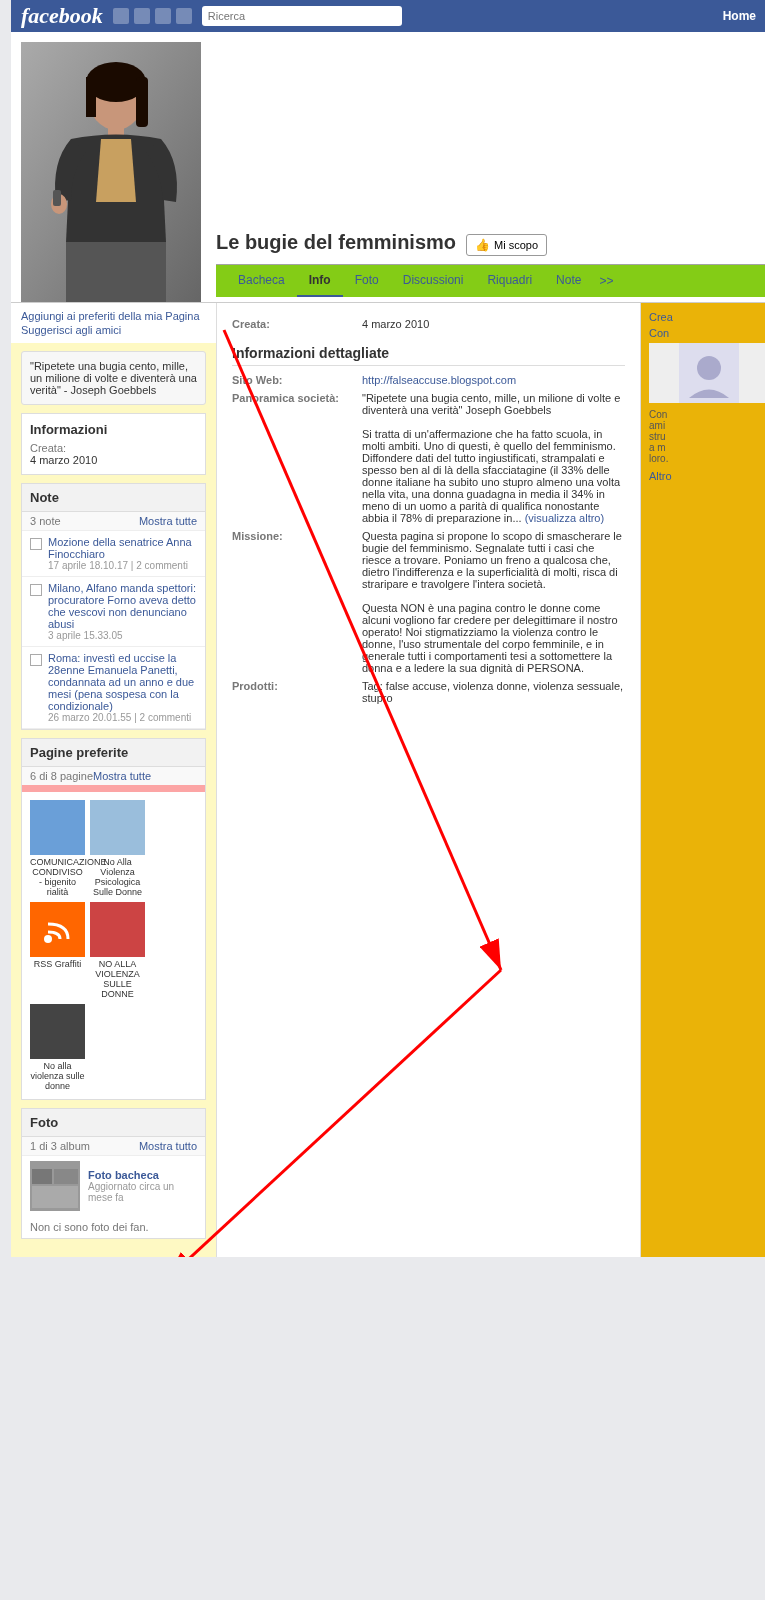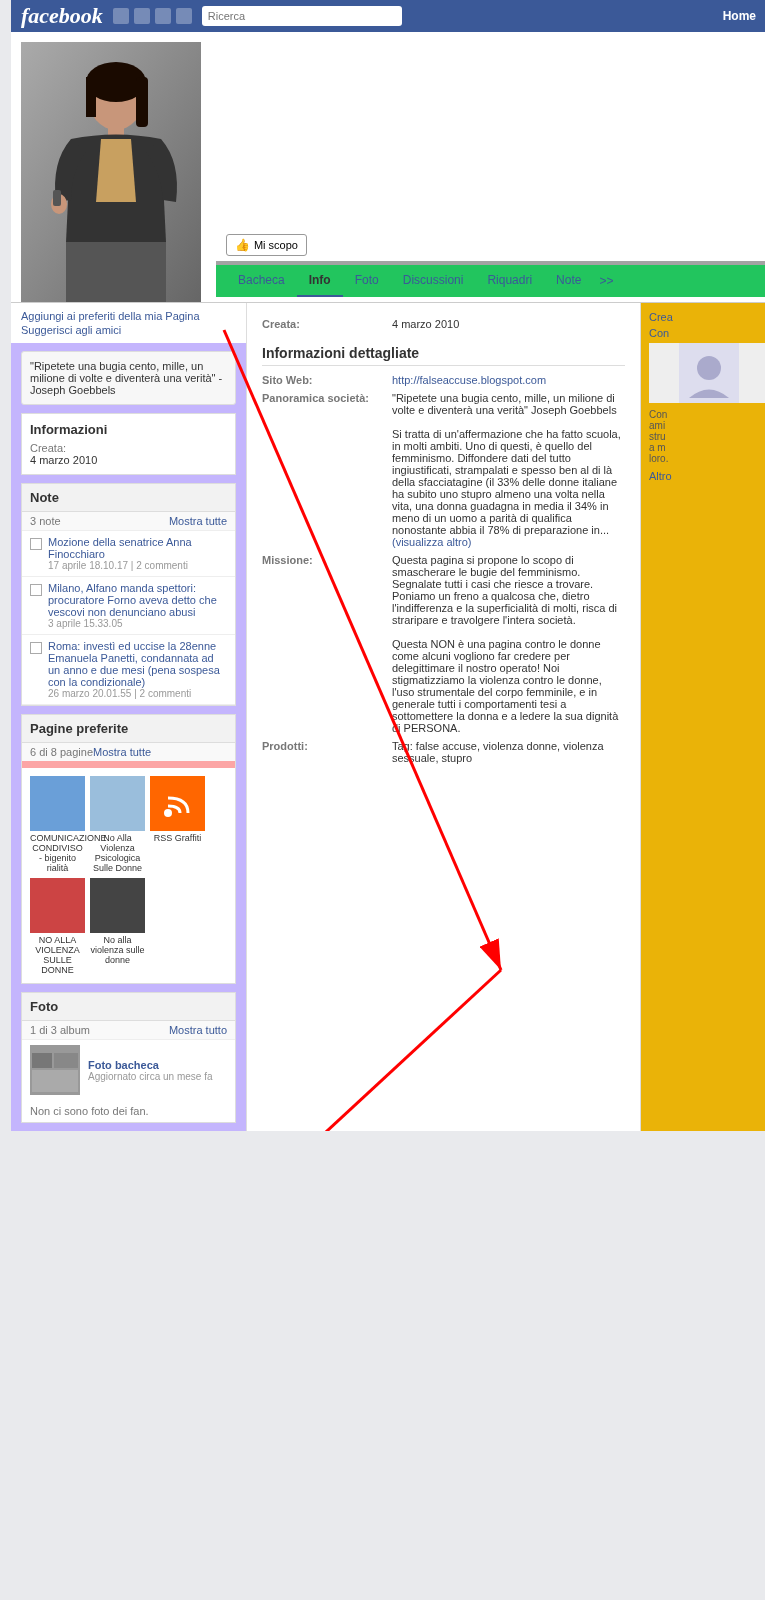--- a/index.html
+++ b/index.html
@@ -447,6 +447,7 @@
       </div>
       <div class="profile-info">
         <div style="display:flex;align-items:center;margin-bottom:4px;">
+          <span class="page-title">Le bugie del femminismo</span>
           <button class="like-button">
             <span class="thumb-icon">👍</span>
             <span>Mi scopo</span>

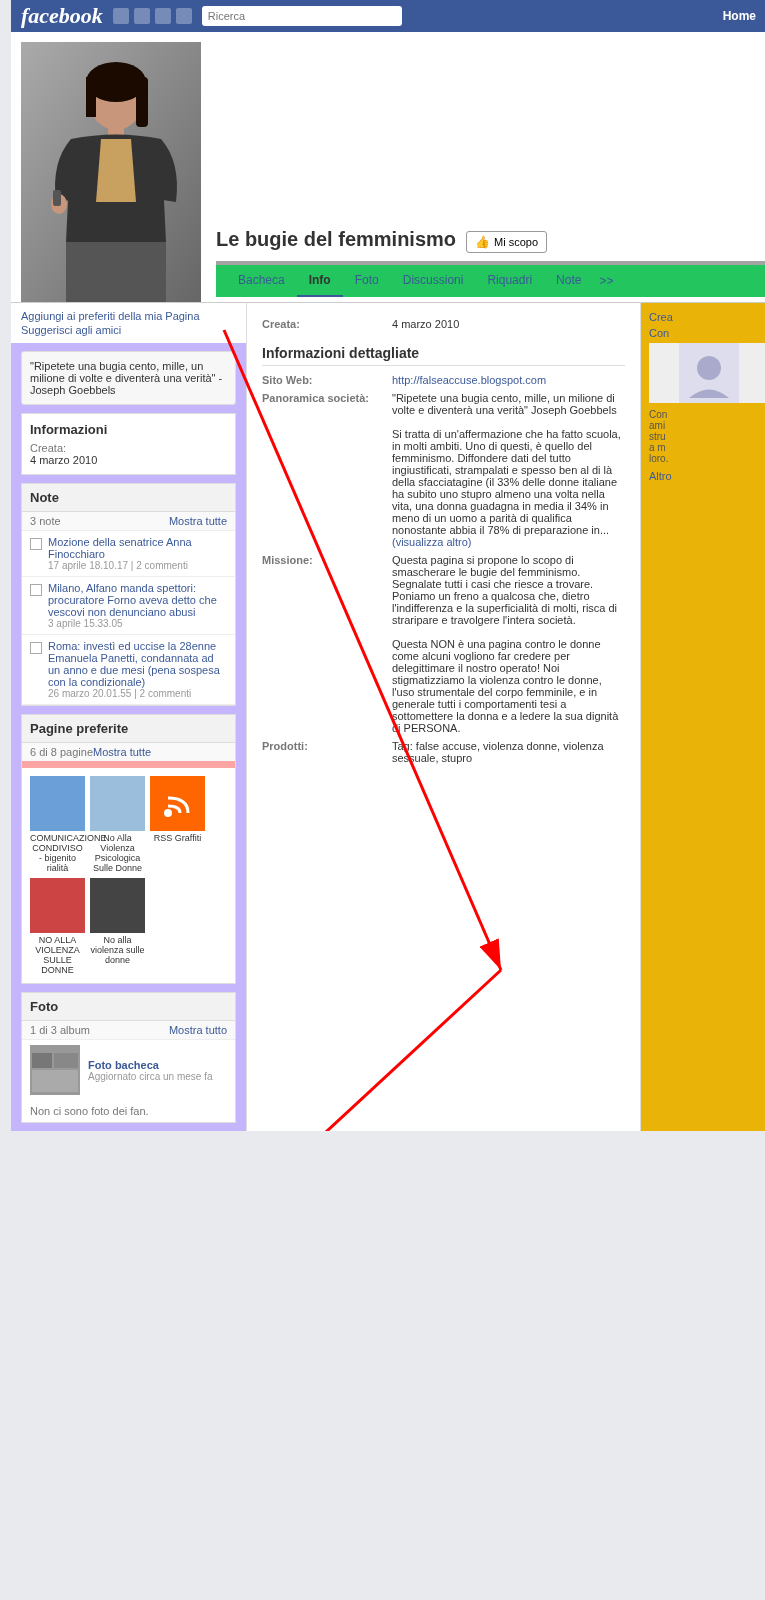--- a/index.html
+++ b/index.html
@@ -118,9 +118,9 @@
       display: flex;
       align-items: center;
       padding: 0 10px;
-      border-top: 4px solid #a3a3a3;
+      border-top: 1px solid #a3a3a3;
       margin-top: 5px;
-      background: #22c55e;
+      background: #84cc16;
     }
     .nav-tab {
       padding: 8px 12px;

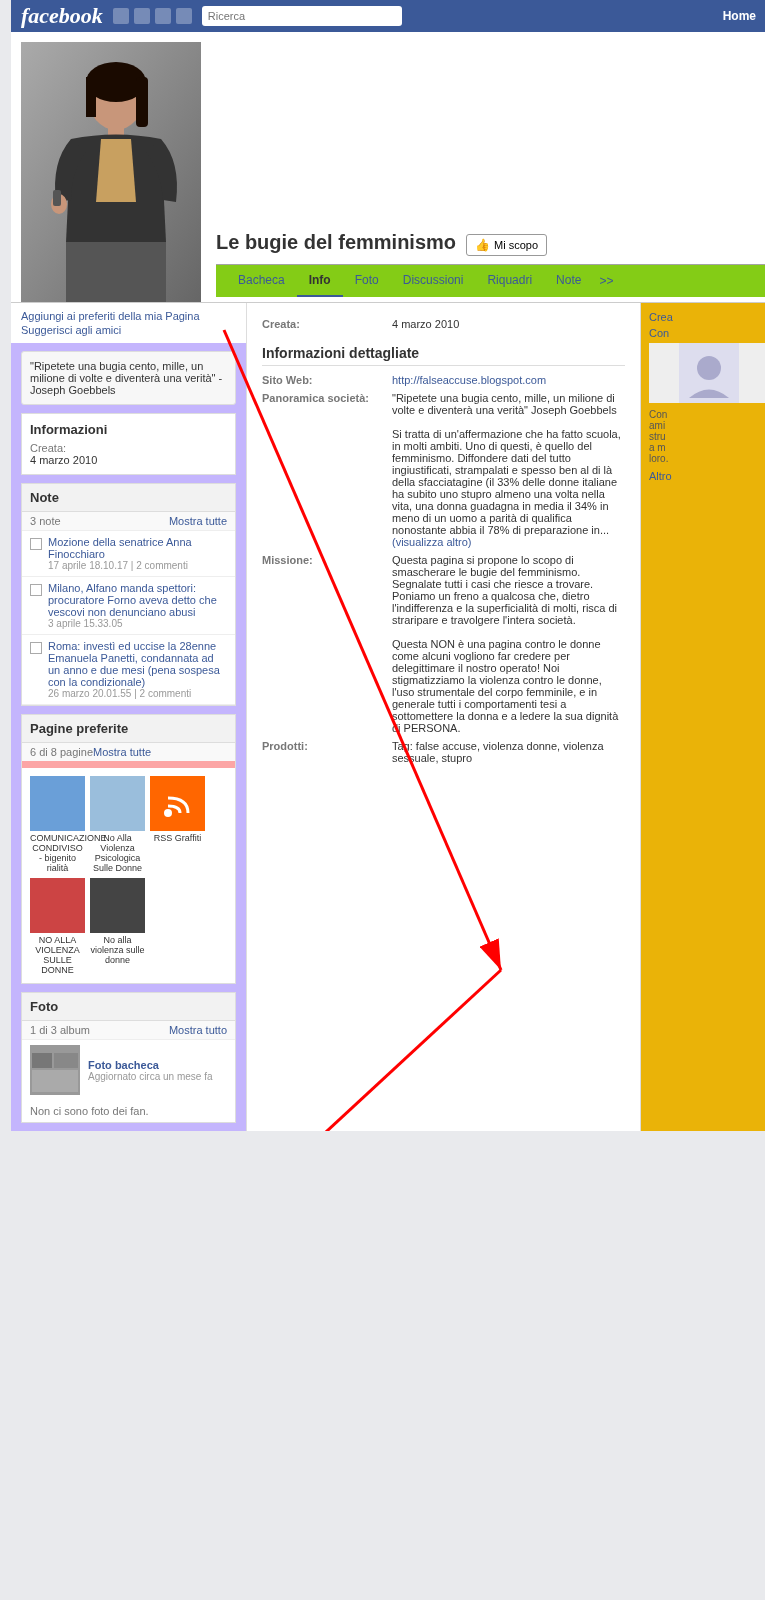--- a/index.html
+++ b/index.html
@@ -193,10 +193,11 @@
       background: #e9eaed;
     }
     #left-sidebar {
-      width: 236px;
+      width: 206px;
       flex-shrink: 0;
-      background: #c4b5fd;
+      background: #fef9c3;
       border-right: 1px solid #ddd;
+      padding-bottom: 10px;
     }
     #main-content {
       flex: 1;

